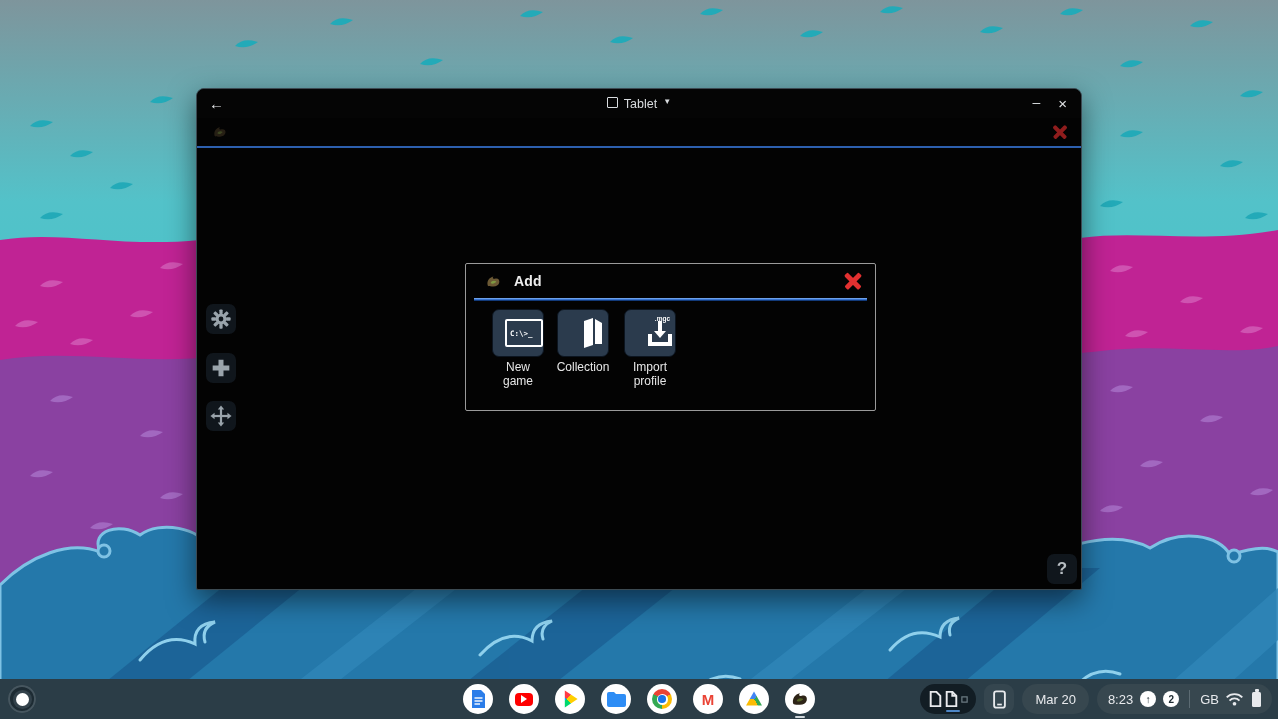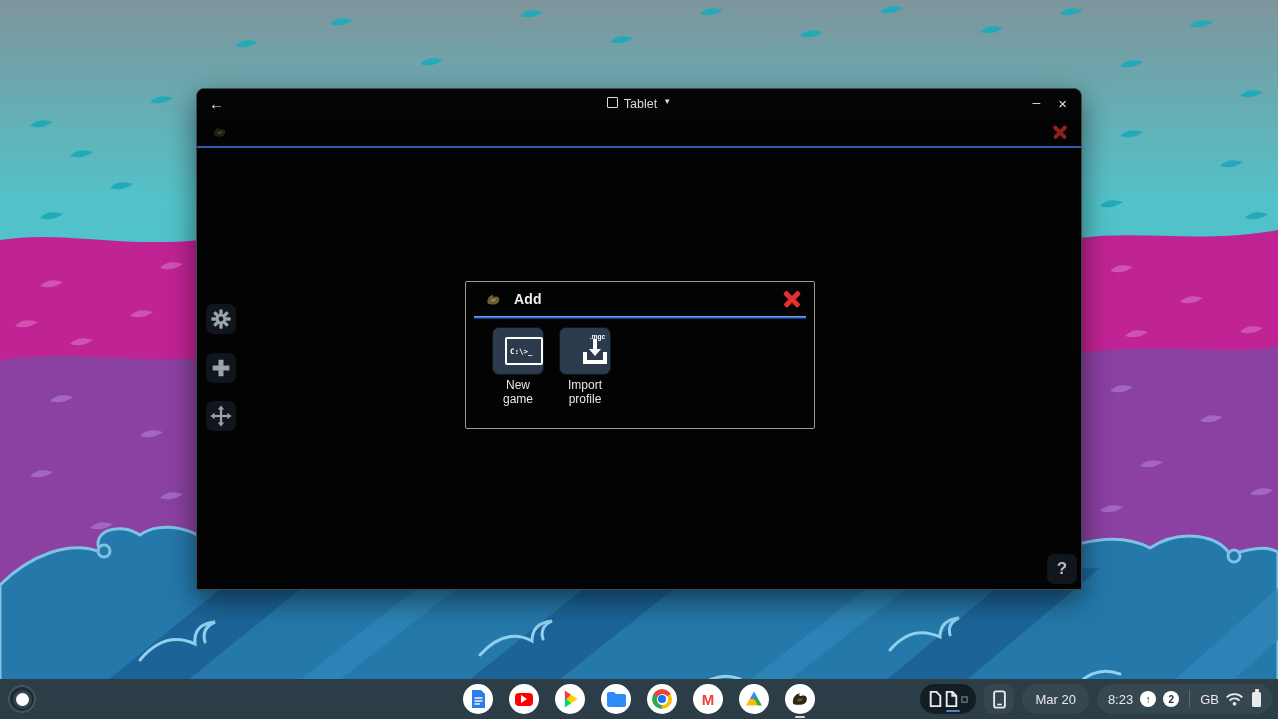--- a/index.html
+++ b/index.html
@@ -47,7 +47,7 @@
             color:#b7bdc2;font-weight:bold;font-size:17px;}
 
   
-  .dialog{position:absolute;left:268px;top:192px;width:350px;height:148px;background:#030303;
+  .dialog{position:absolute;left:268px;top:174px;width:411px;height:148px;background:#030303;
           border:1px solid #9a9a9a;border-radius:2px;box-sizing:border-box;}
   .dlg-title{display:flex;align-items:center;height:30px;padding:2px 12px 0 18px;}
   .dlg-title .applogo{width:19px;height:17px;margin-right:11px;}

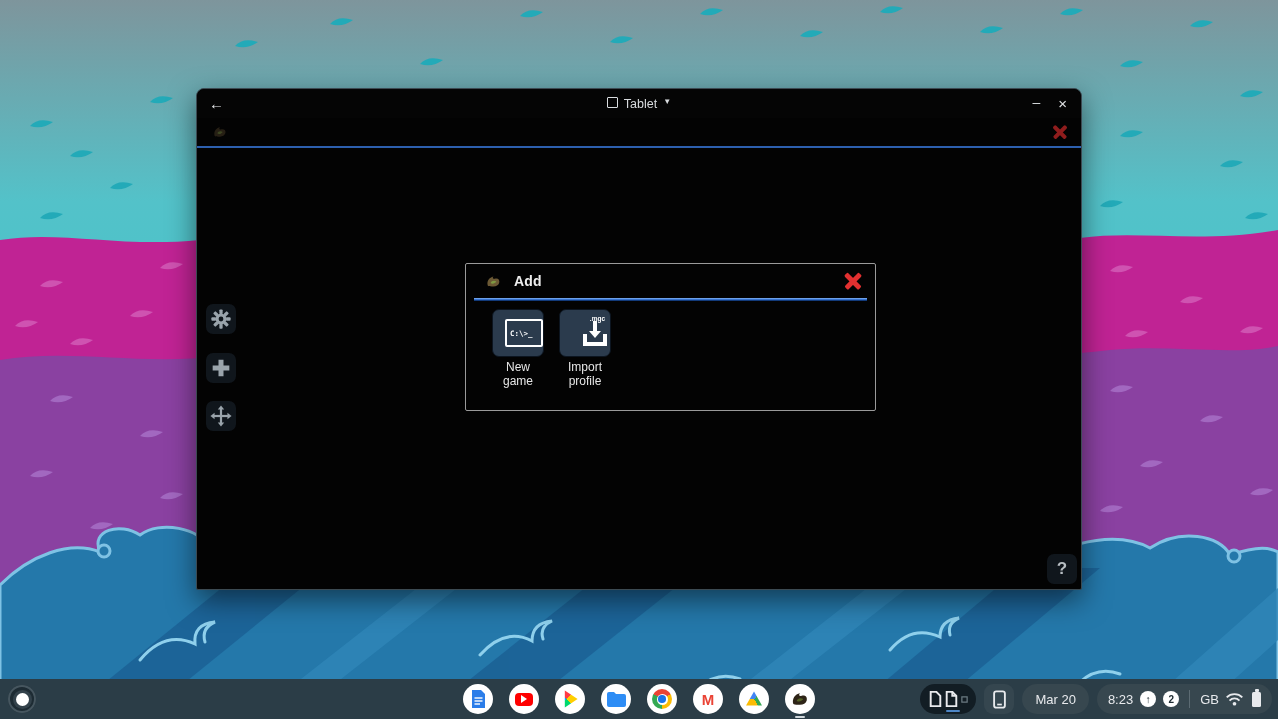--- a/index.html
+++ b/index.html
@@ -308,6 +308,15 @@
           <div class="tile-label">New game</div>
         </div>
 
+        <div class="tile-col">
+          <div class="tile">
+            <svg width="30" height="32" viewBox="0 0 30 32">
+              <path d="M6 4 L15 1 L15 28 L6 31 Z" fill="#ffffff"></path>
+              <path d="M17 2 L24 6 L24 27 L17 27 Z" fill="#ffffff"></path>
+            </svg>
+          </div>
+          <div class="tile-label">Collection</div>
+        </div>
 
         <div class="tile-col wide">
           <div class="tile">

